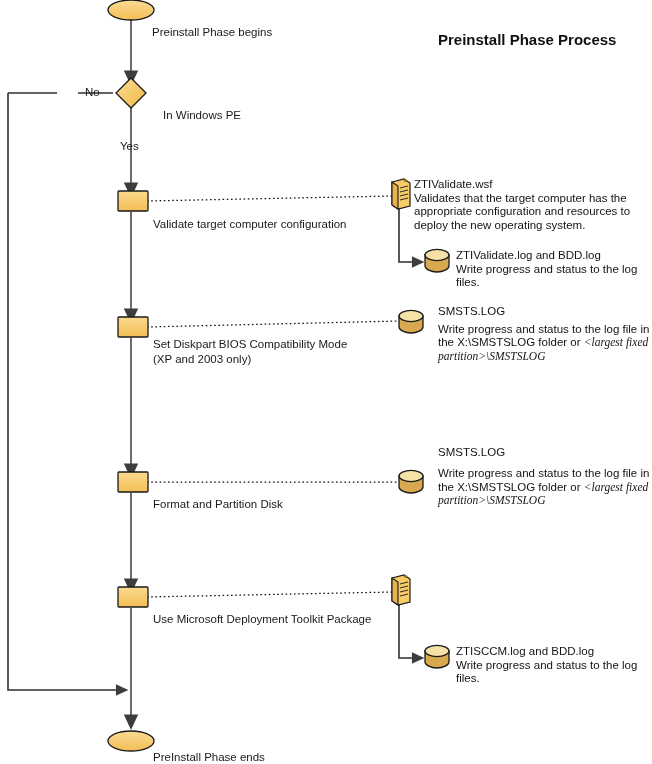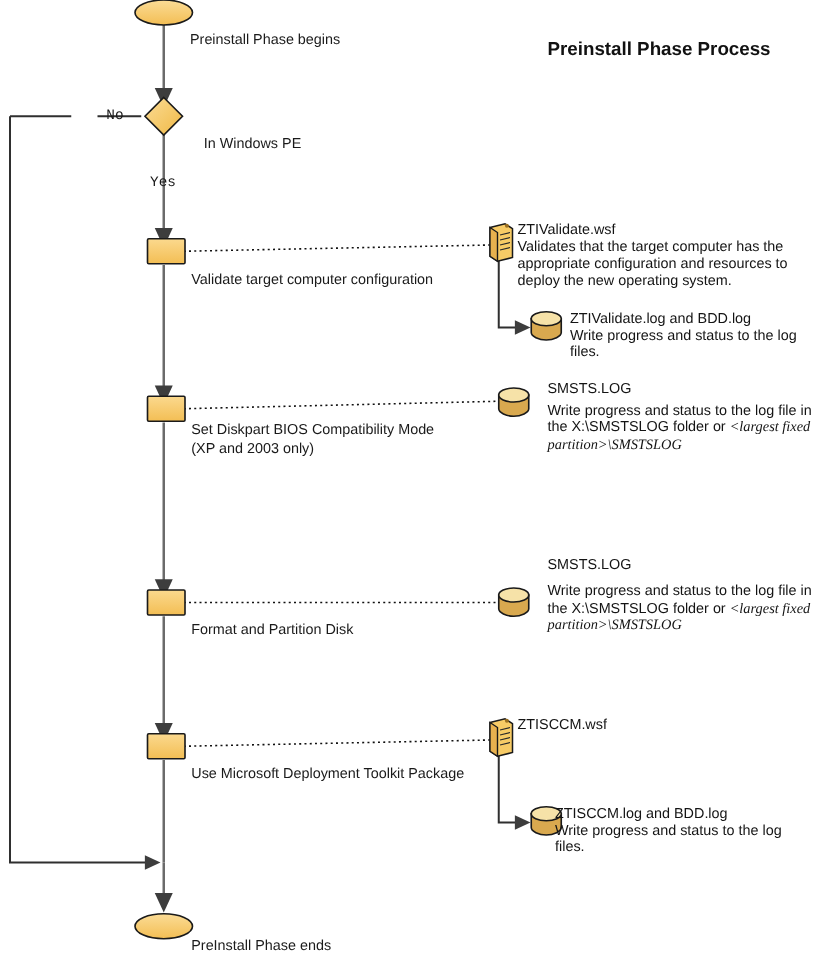--- a/index.html
+++ b/index.html
@@ -59,7 +59,6 @@
     position: absolute;
     font-size: 11.5px;
     color: #1a1a1a;
-    font-family: Liberation Mono, monospace;
   }
 </style>
 </head>

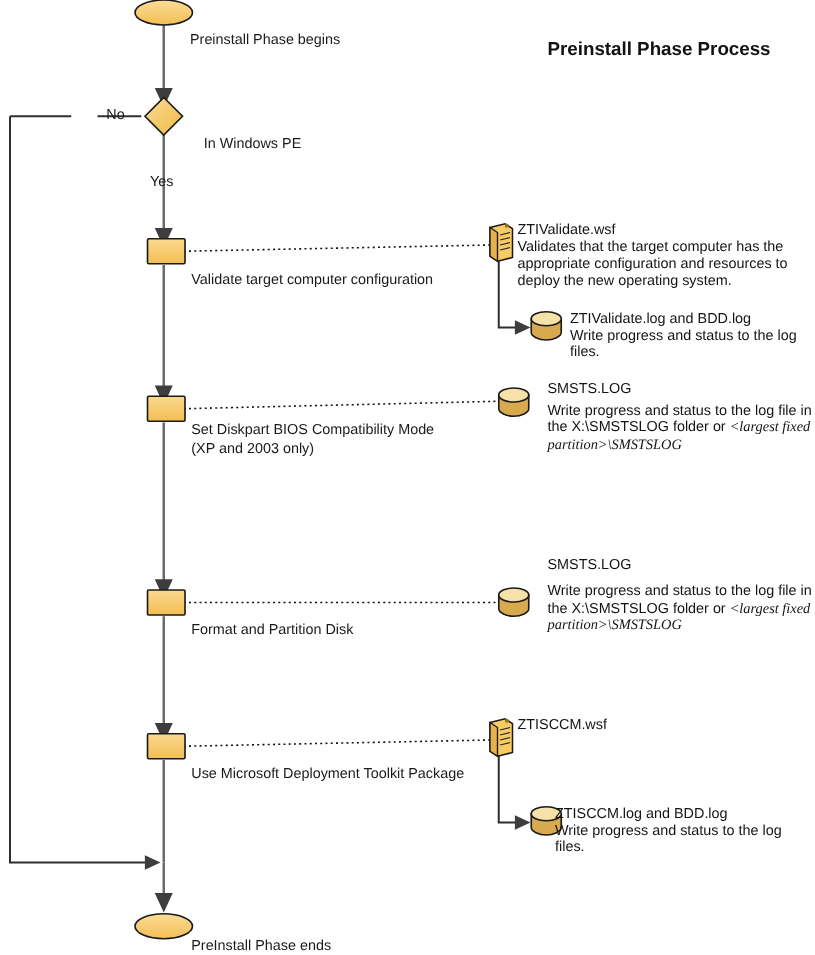--- a/index.html
+++ b/index.html
@@ -218,7 +218,6 @@
   </div>
 
   <div class="note" style="left:414px; top:574px; width:238px;">
-    <span class="hd">ZTISCCM.wsf</span>
   </div>
 
   <div class="note" style="left:444px; top:645px; width:196px;">

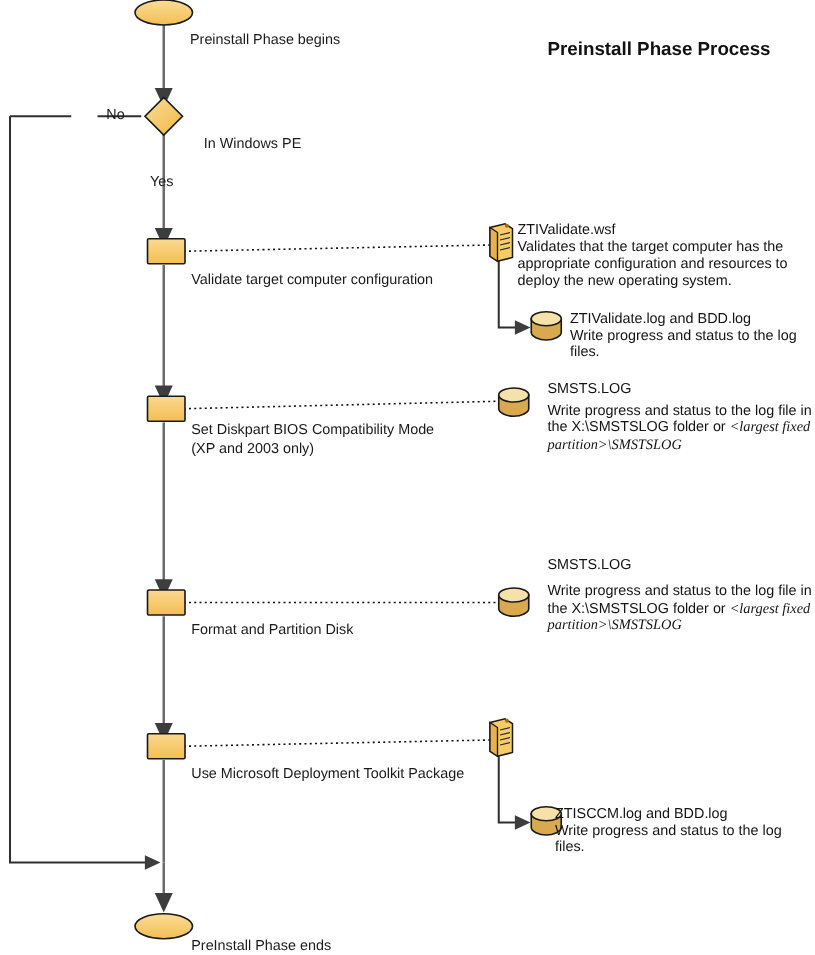--- a/index.html
+++ b/index.html
@@ -220,7 +220,7 @@
   <div class="note" style="left:414px; top:574px; width:238px;">
   </div>
 
-  <div class="note" style="left:444px; top:645px; width:196px;">
+  <div class="note" style="left:456px; top:645px; width:196px;">
     <span class="hd">ZTISCCM.log and BDD.log</span>
     <span>Write progress and status to the log files.</span>
   </div>

